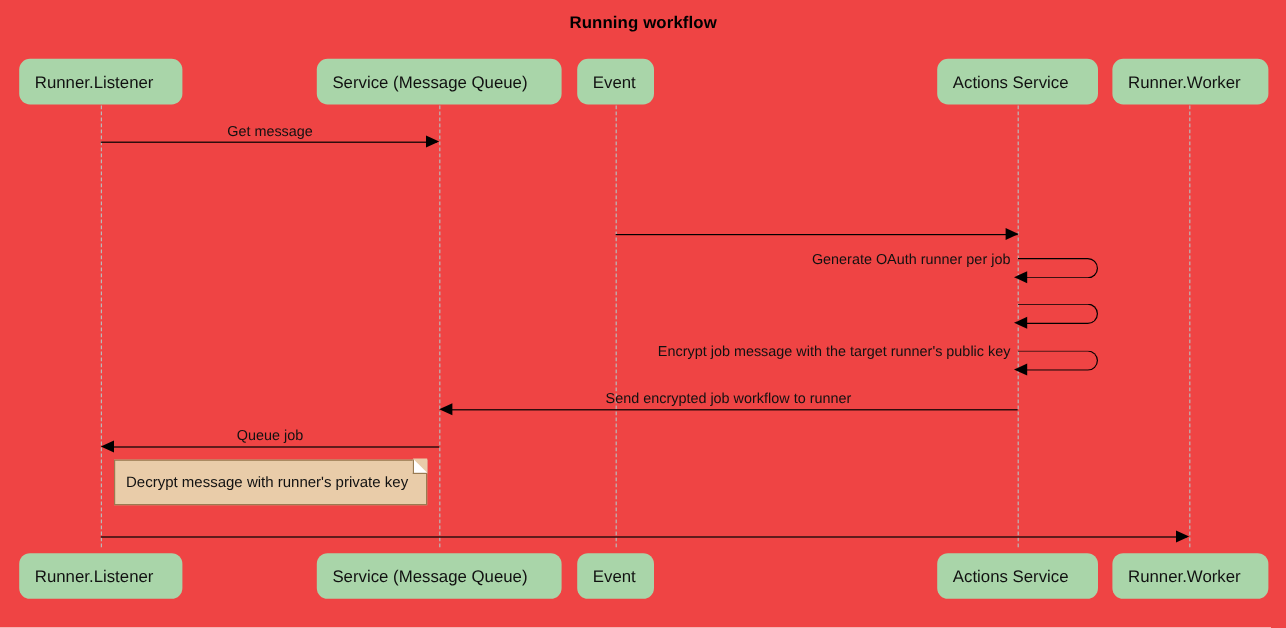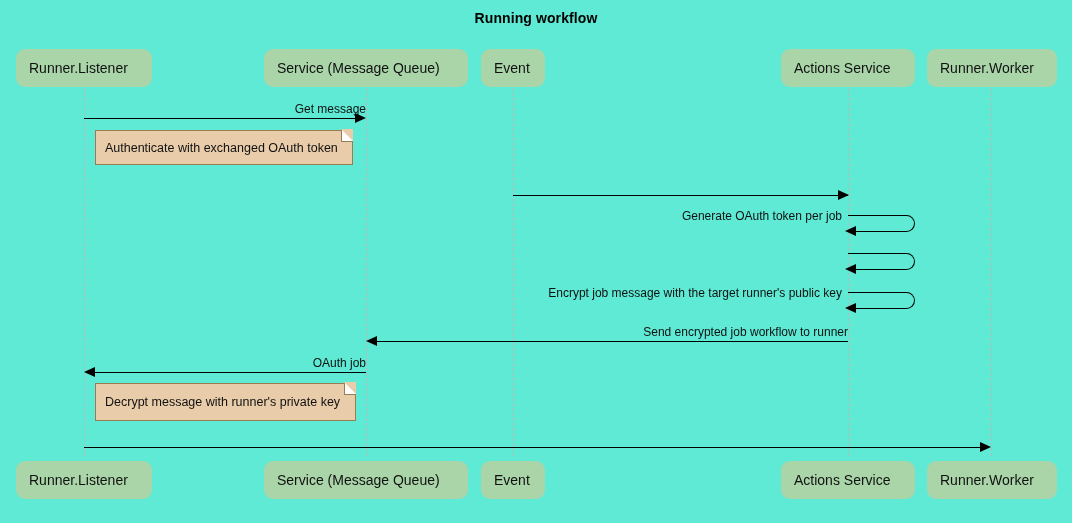--- a/index.html
+++ b/index.html
@@ -15,7 +15,7 @@
     position: relative;
     width: 1072px;
     height: 523px;
-    background: #5eead4;
+    background: #ef4444;
     overflow: hidden;
     text-decoration: underline;
   }

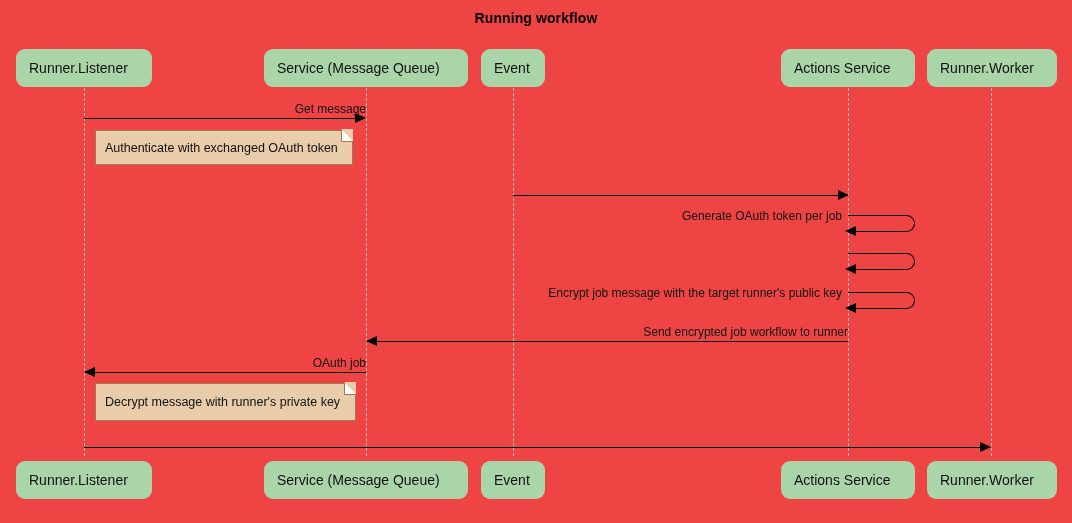--- a/index.html
+++ b/index.html
@@ -78,7 +78,7 @@
     font-size: 12px;
     color: #111111;
     white-space: nowrap;
-    text-align: right;
+    text-align: center;
   }
   .msg-label.right-align {
     text-align: right;

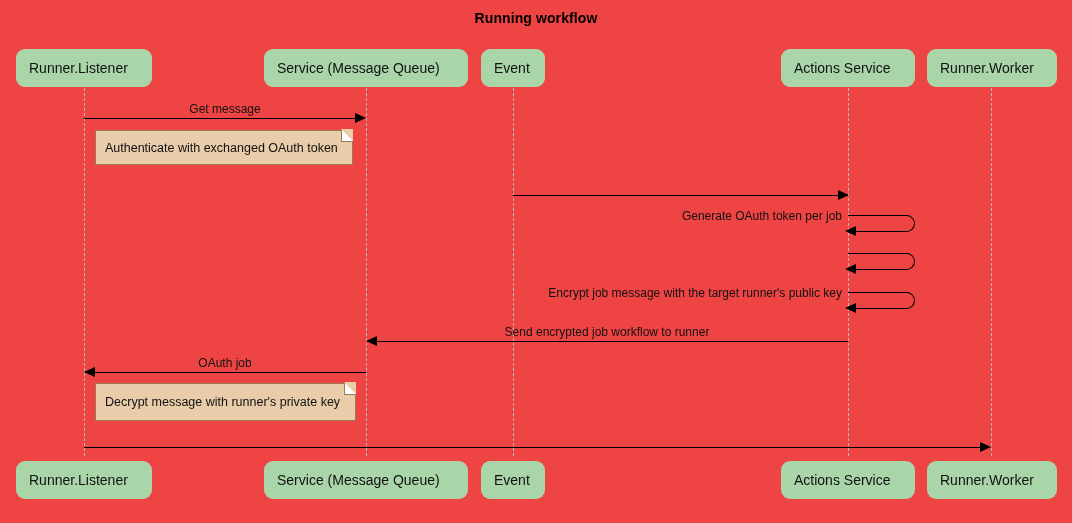--- a/index.html
+++ b/index.html
@@ -177,10 +177,6 @@
   <div class="msg-line" style="left:84px; top:118px; width:280px;"></div>
   <div class="arrow-head right" style="left:355px; top:113px;"></div>
 
-  <div class="note" style="left:95px; top:130px; width:258px; height:35px;">
-    <div class="fold"></div>
-    <div class="note-text">Authenticate with exchanged OAuth token</div>
-  </div>
 
   <div class="msg-line" style="left:513px; top:195px; width:335px;"></div>
   <div class="arrow-head right" style="left:838px; top:190px;"></div>

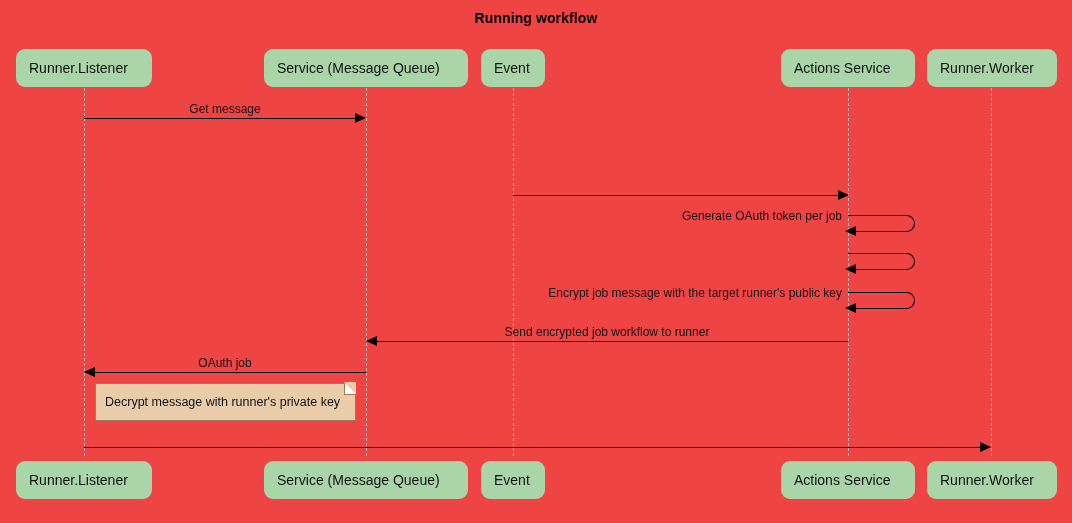--- a/index.html
+++ b/index.html
@@ -181,7 +181,7 @@
   <div class="msg-line" style="left:513px; top:195px; width:335px;"></div>
   <div class="arrow-head right" style="left:838px; top:190px;"></div>
 
-  <div class="msg-label right-align" style="left:448px; top:209px; width:394px;">Generate OAuth token per job</div>
+  <div class="msg-label right-align" style="left:448px; top:209px; width:394px;">Generate OAuth runner per job</div>
   <div class="self-loop" style="left:848px; top:215px; width:67px; height:17px;"></div>
   <div class="arrow-head left" style="left:845px; top:226px;"></div>
 

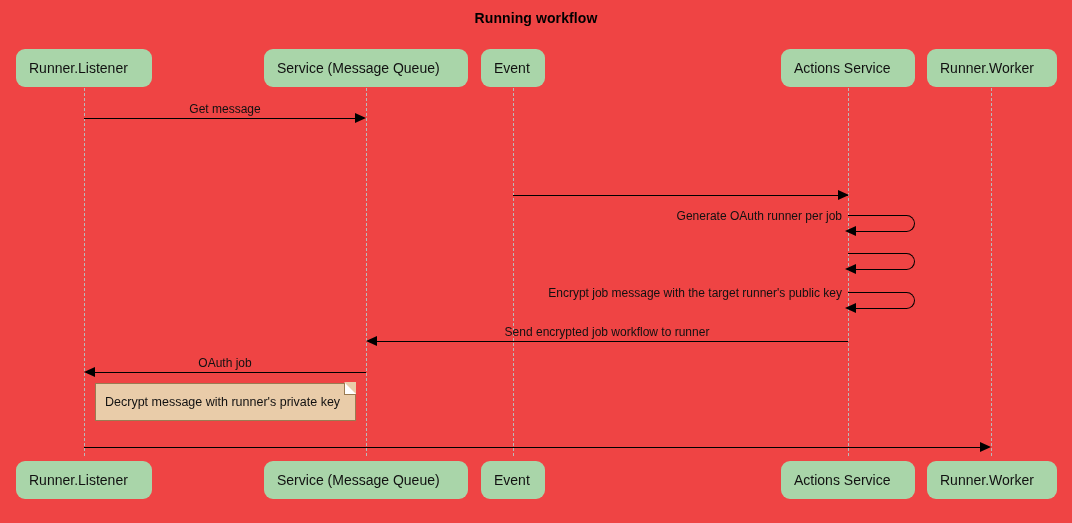--- a/index.html
+++ b/index.html
@@ -196,7 +196,7 @@
   <div class="msg-line" style="left:369px; top:341px; width:479px;"></div>
   <div class="arrow-head left" style="left:366px; top:336px;"></div>
 
-  <div class="msg-label" style="left:84px; top:356px; width:282px;">OAuth job</div>
+  <div class="msg-label" style="left:84px; top:356px; width:282px;">Queue job</div>
   <div class="msg-line" style="left:87px; top:372px; width:279px;"></div>
   <div class="arrow-head left" style="left:84px; top:367px;"></div>
 

